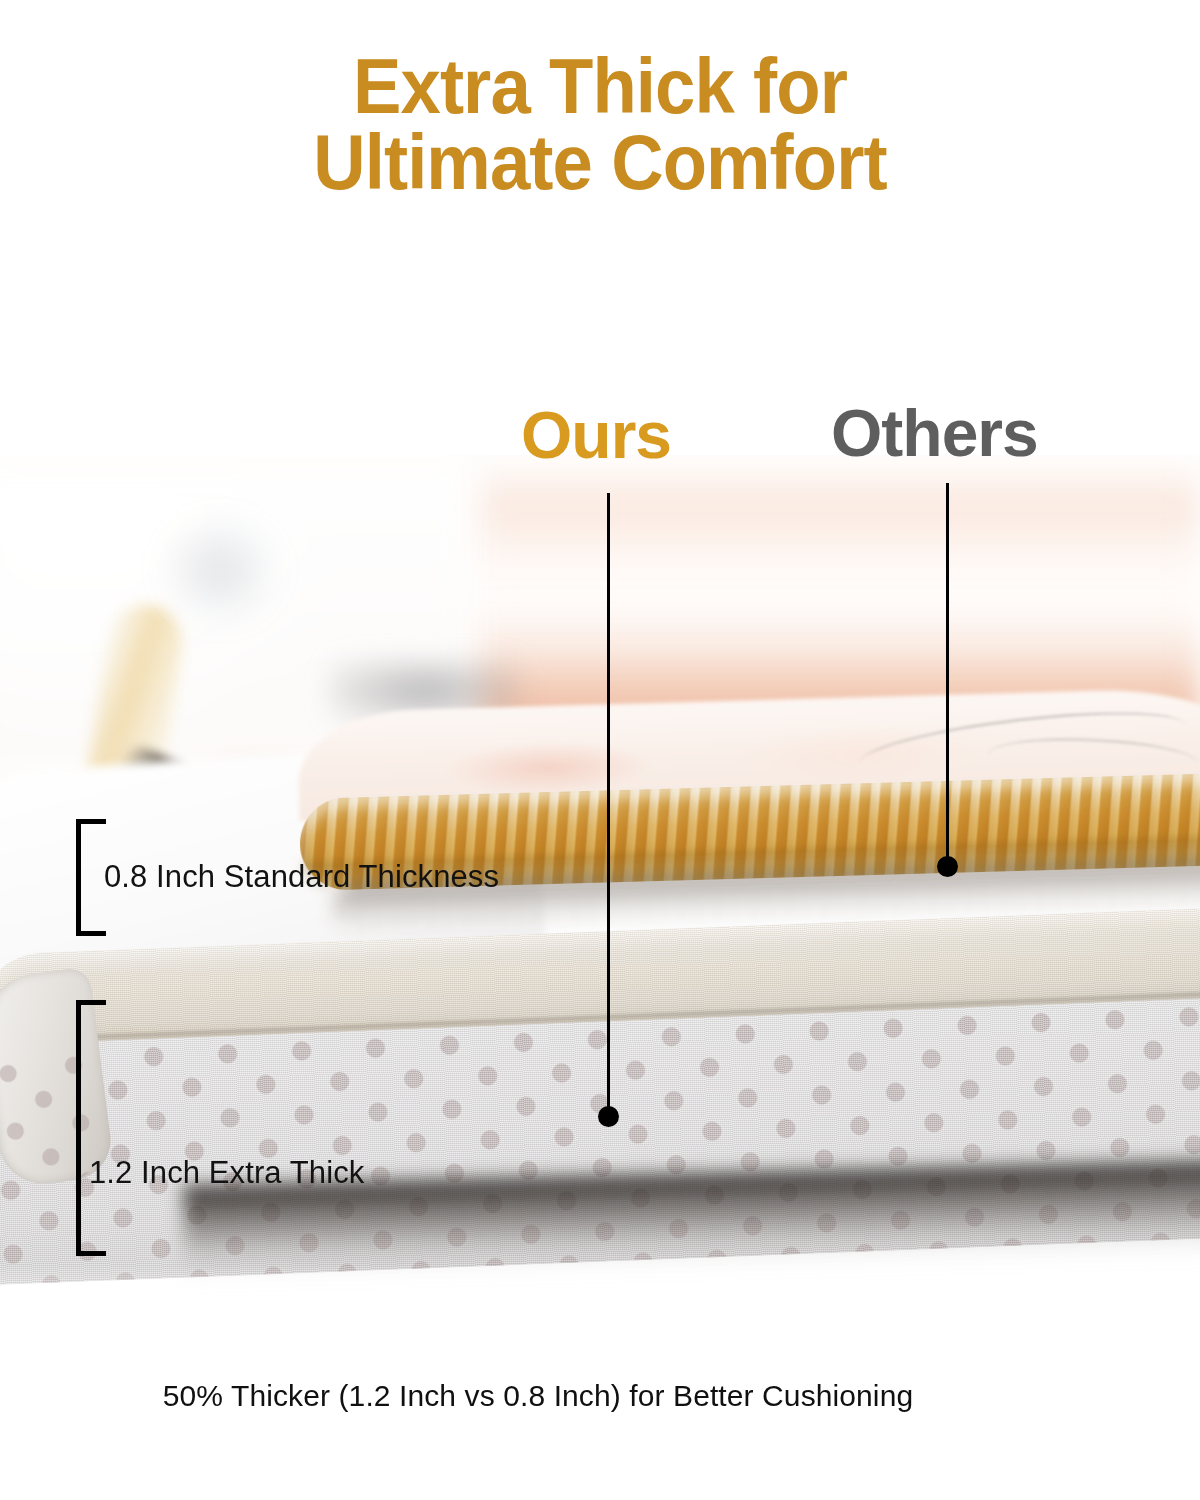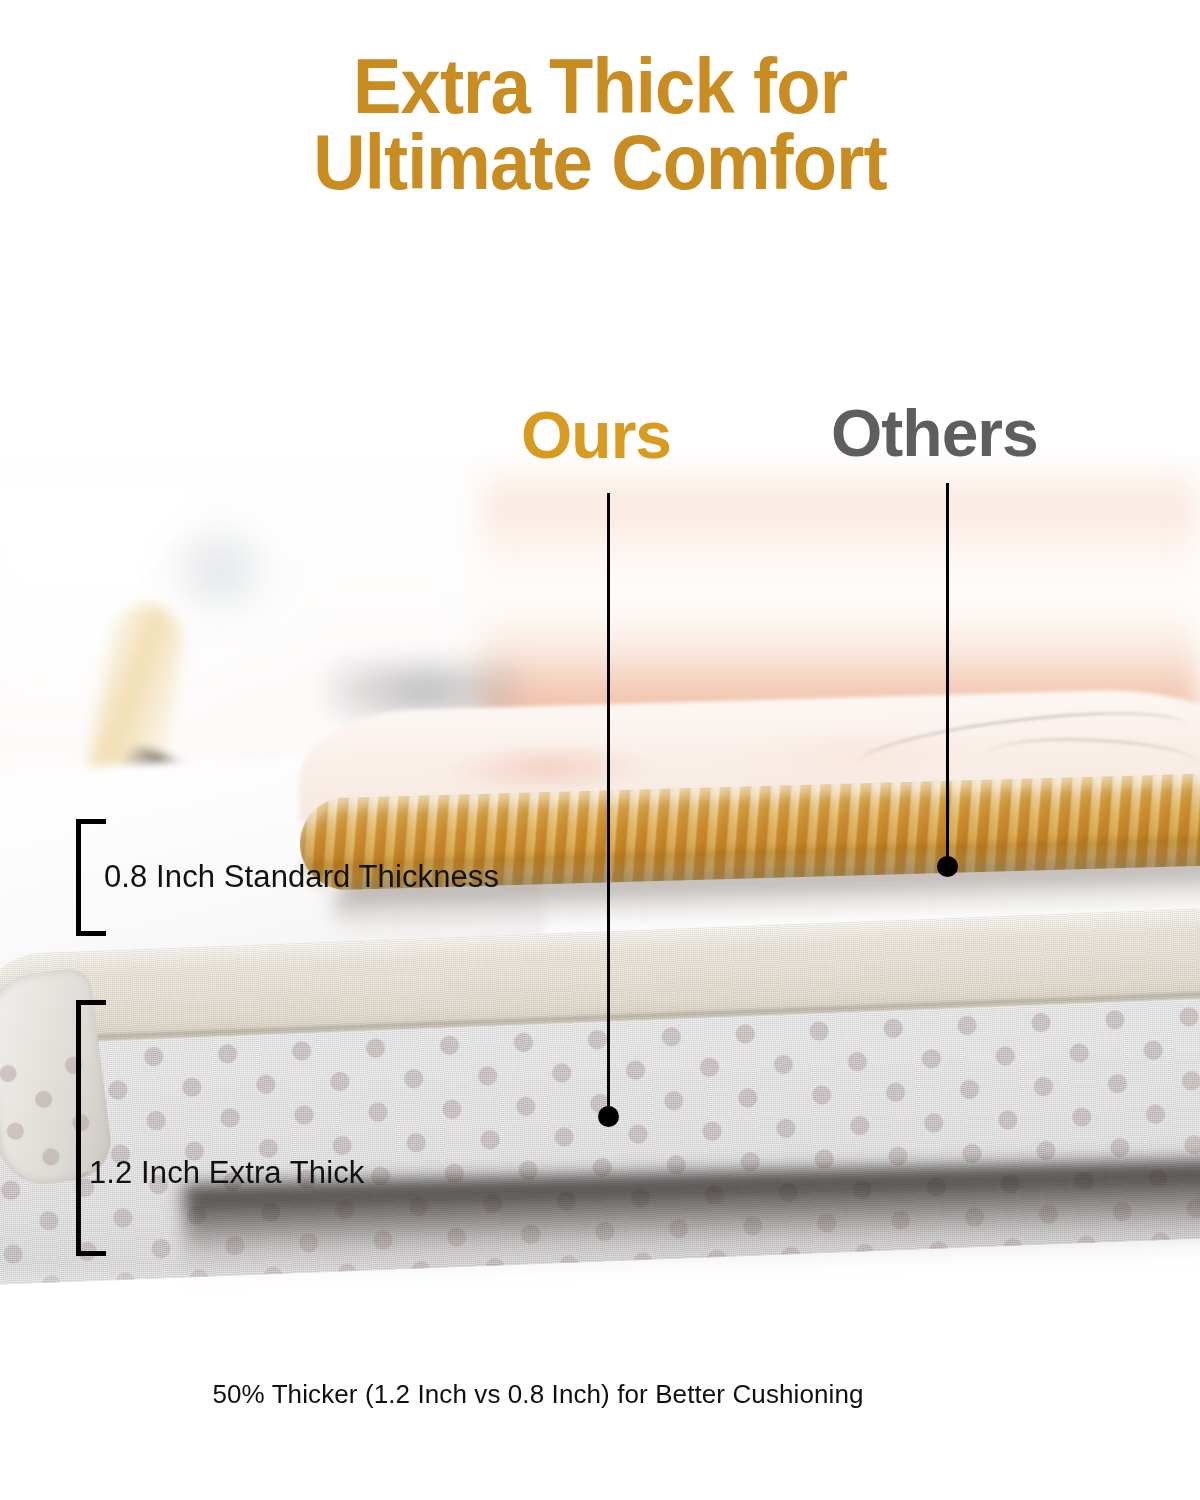--- a/index.html
+++ b/index.html
@@ -313,7 +313,7 @@
     left:0; top:1379px; width:1076px;
     text-align:center;
     font-family:"Liberation Sans", sans-serif;
-    font-size:26px;
+    font-size:30px;
     color:#101010;
     letter-spacing:0.1px;
     white-space:nowrap;

